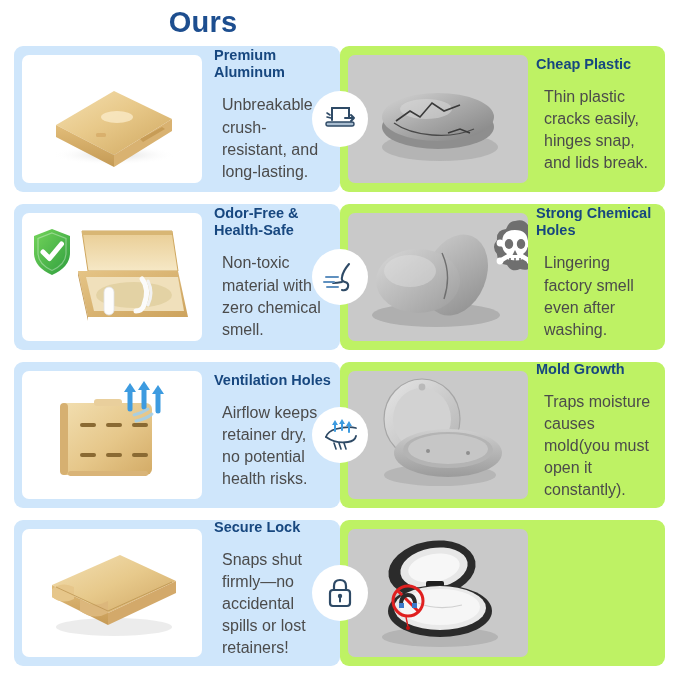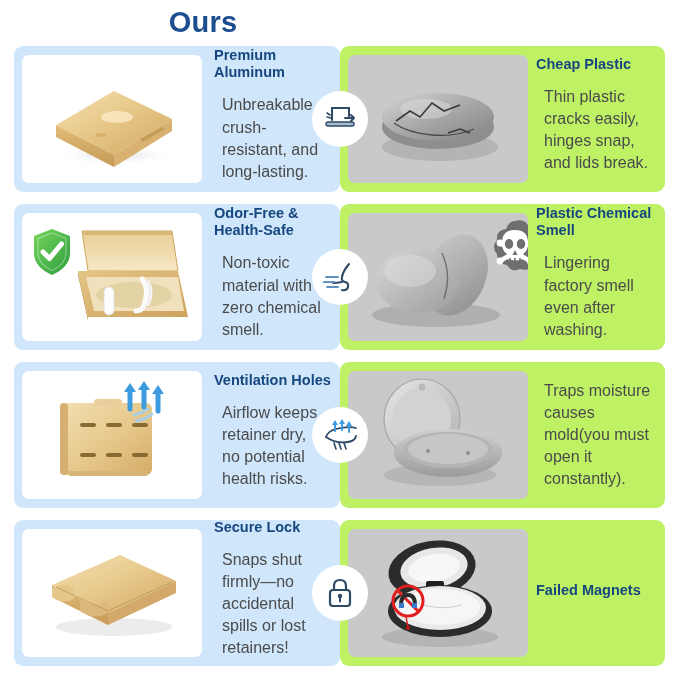--- a/index.html
+++ b/index.html
@@ -212,7 +212,7 @@
         </svg>
       </div>
       <div class="txt txt-others">
-        <p class="t-title">Plastic Chemical Smell</p>
+        <p class="t-title">Strong Chemical Holes</p>
         <p class="t-desc">Lingering factory smell even after washing.</p>
       </div>
     </div>

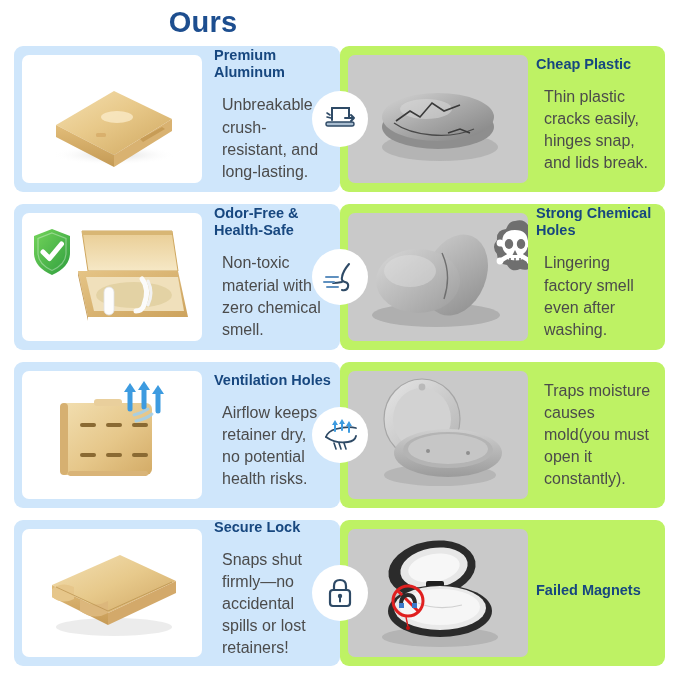--- a/index.html
+++ b/index.html
@@ -298,6 +298,7 @@
         </svg>
       </div>
       <div class="txt txt-others">
+        <p class="t-title">Mold Growth</p>
         <p class="t-desc">Traps moisture causes mold(you must open it constantly).</p>
       </div>
     </div>

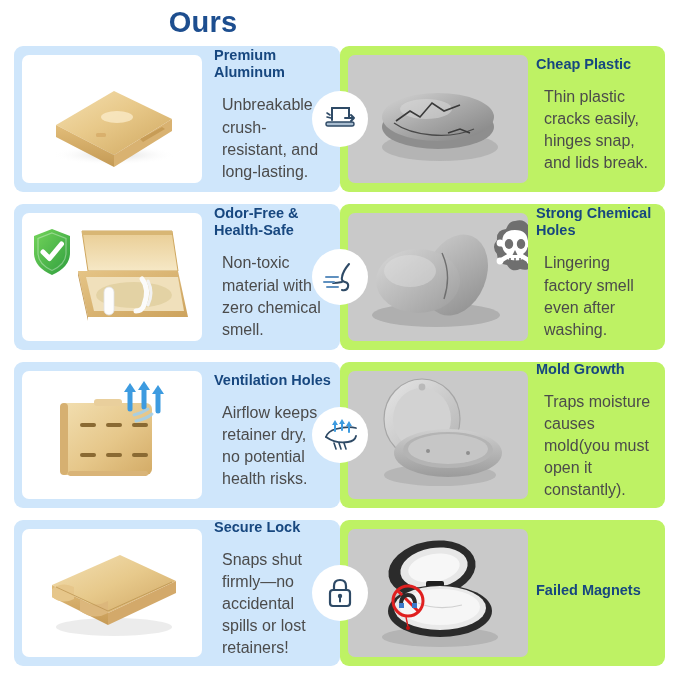--- a/index.html
+++ b/index.html
@@ -389,7 +389,6 @@
         </svg>
       </div>
       <div class="txt txt-others">
-        <p class="t-title">Failed Magnets</p>
       </div>
     </div>
 

